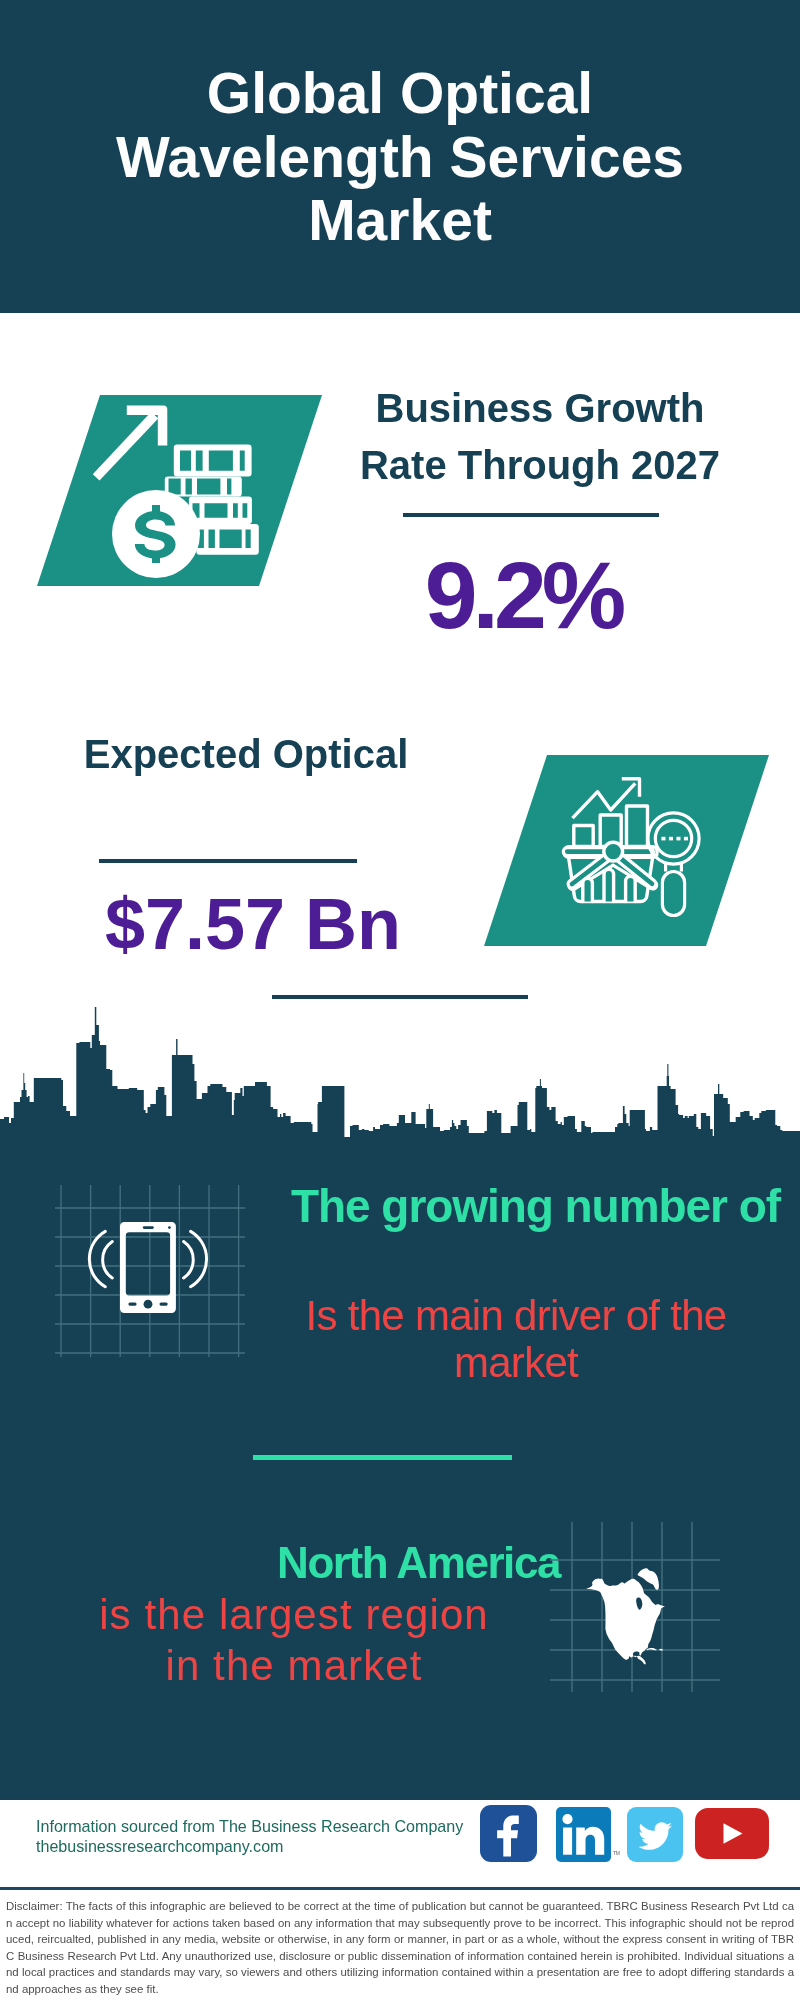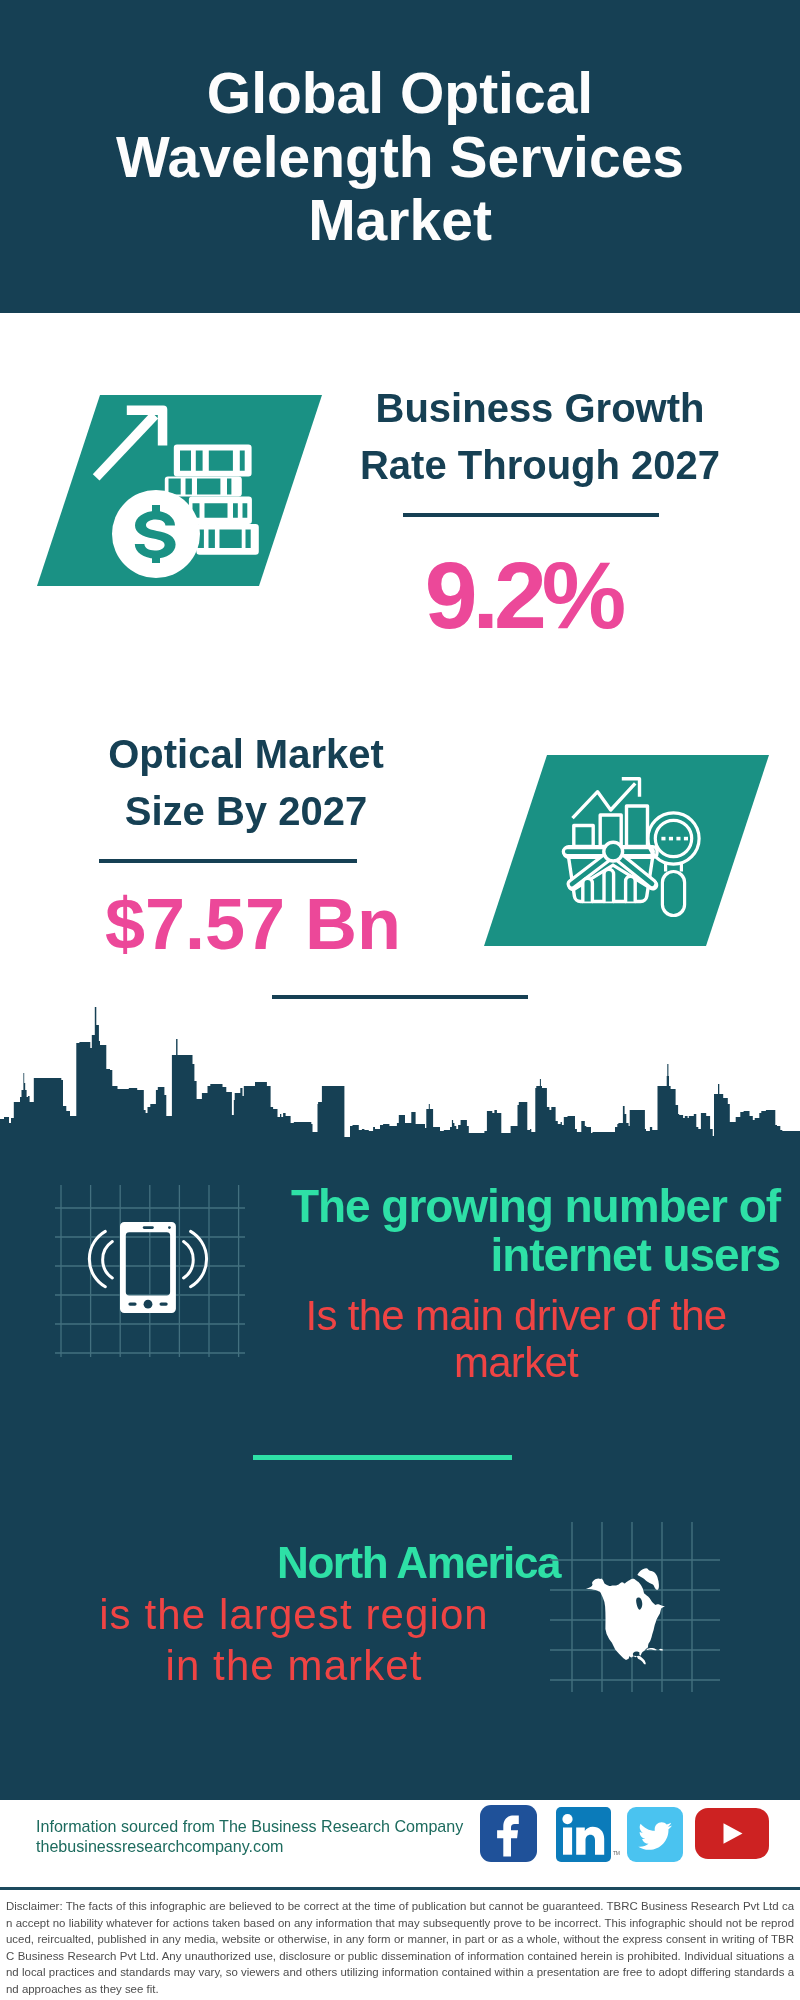--- a/index.html
+++ b/index.html
@@ -15,7 +15,7 @@
   .stat-head { position:absolute; font-size:40px; font-weight:700; color:#164054;
       line-height:57px; text-align:center; }
   .rule { position:absolute; height:3.5px; background:#164054; }
-  .statval { position:absolute; font-weight:700; color:#ec4899; text-align:center;
+  .statval { position:absolute; font-weight:700; color:#4c1d95; text-align:center;
       line-height:1; white-space:nowrap; }
 
   .lower { position:absolute; left:0; width:800px; background:#164054; }

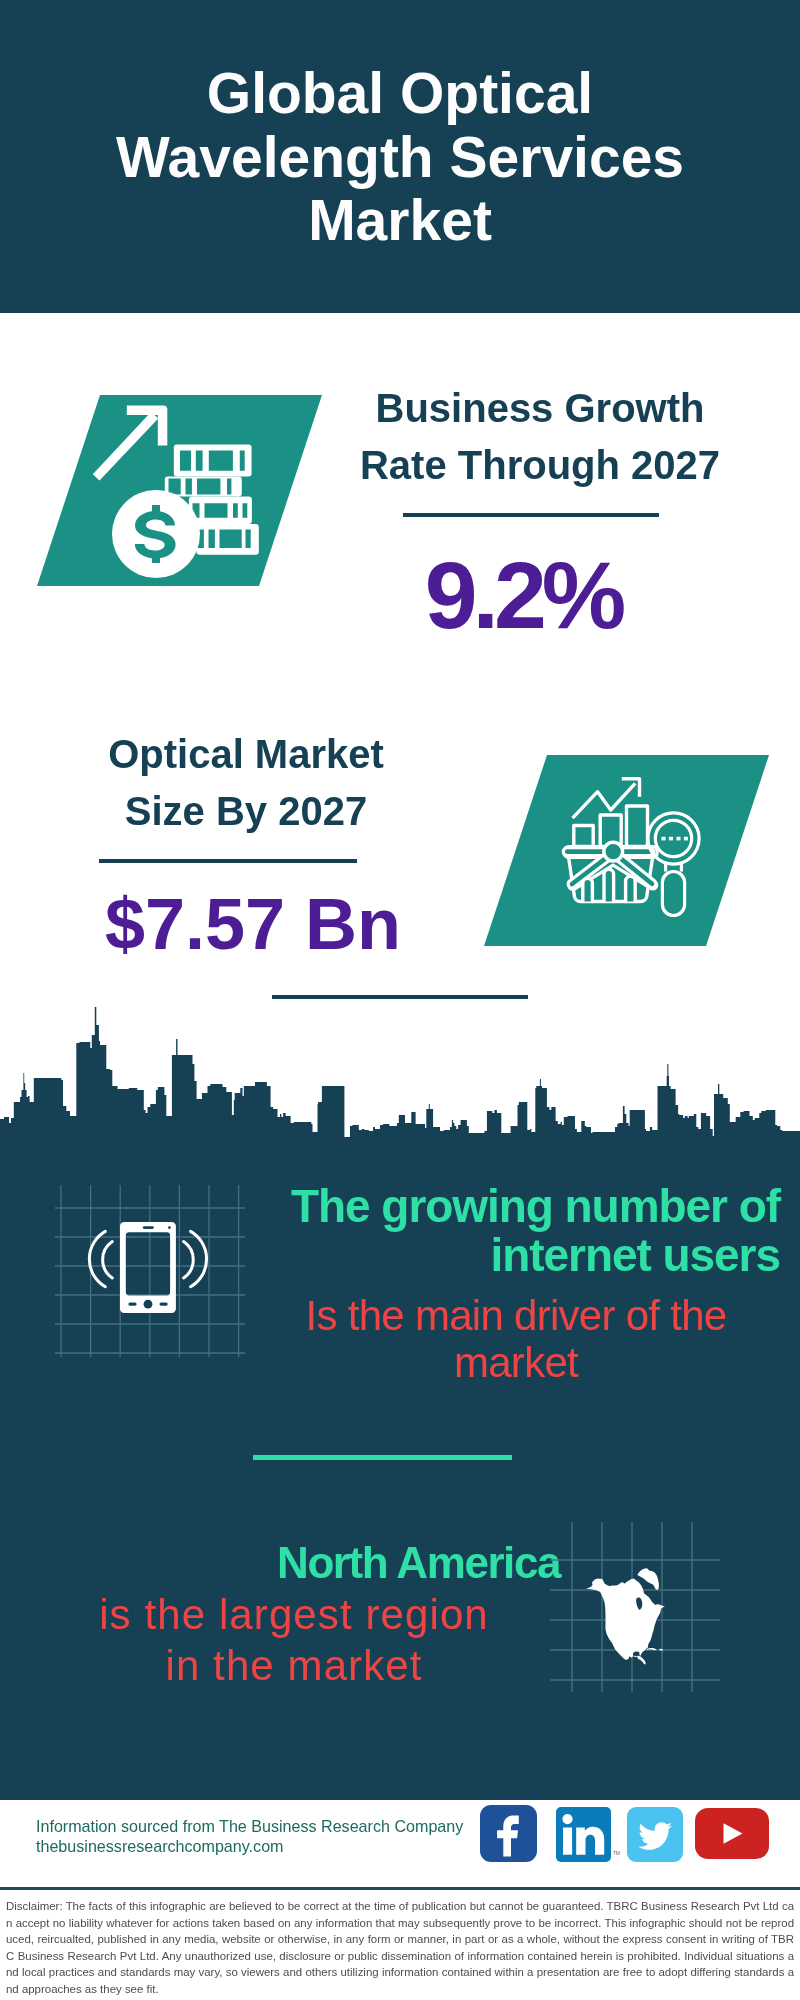--- a/index.html
+++ b/index.html
@@ -77,7 +77,7 @@
   <div class="statval" style="left:303px; top:548px; width:440px; font-size:95px; letter-spacing:-5px;">9.2%</div>
 
   <div class="stat-head" style="left:26px; top:726px; width:440px;">
-    <div>Optical Market</div>
+    <div>Expected Optical</div>
     <div>Size By 2027</div>
   </div>
   <div class="rule" style="left:99px; top:859px; width:258px;"></div>

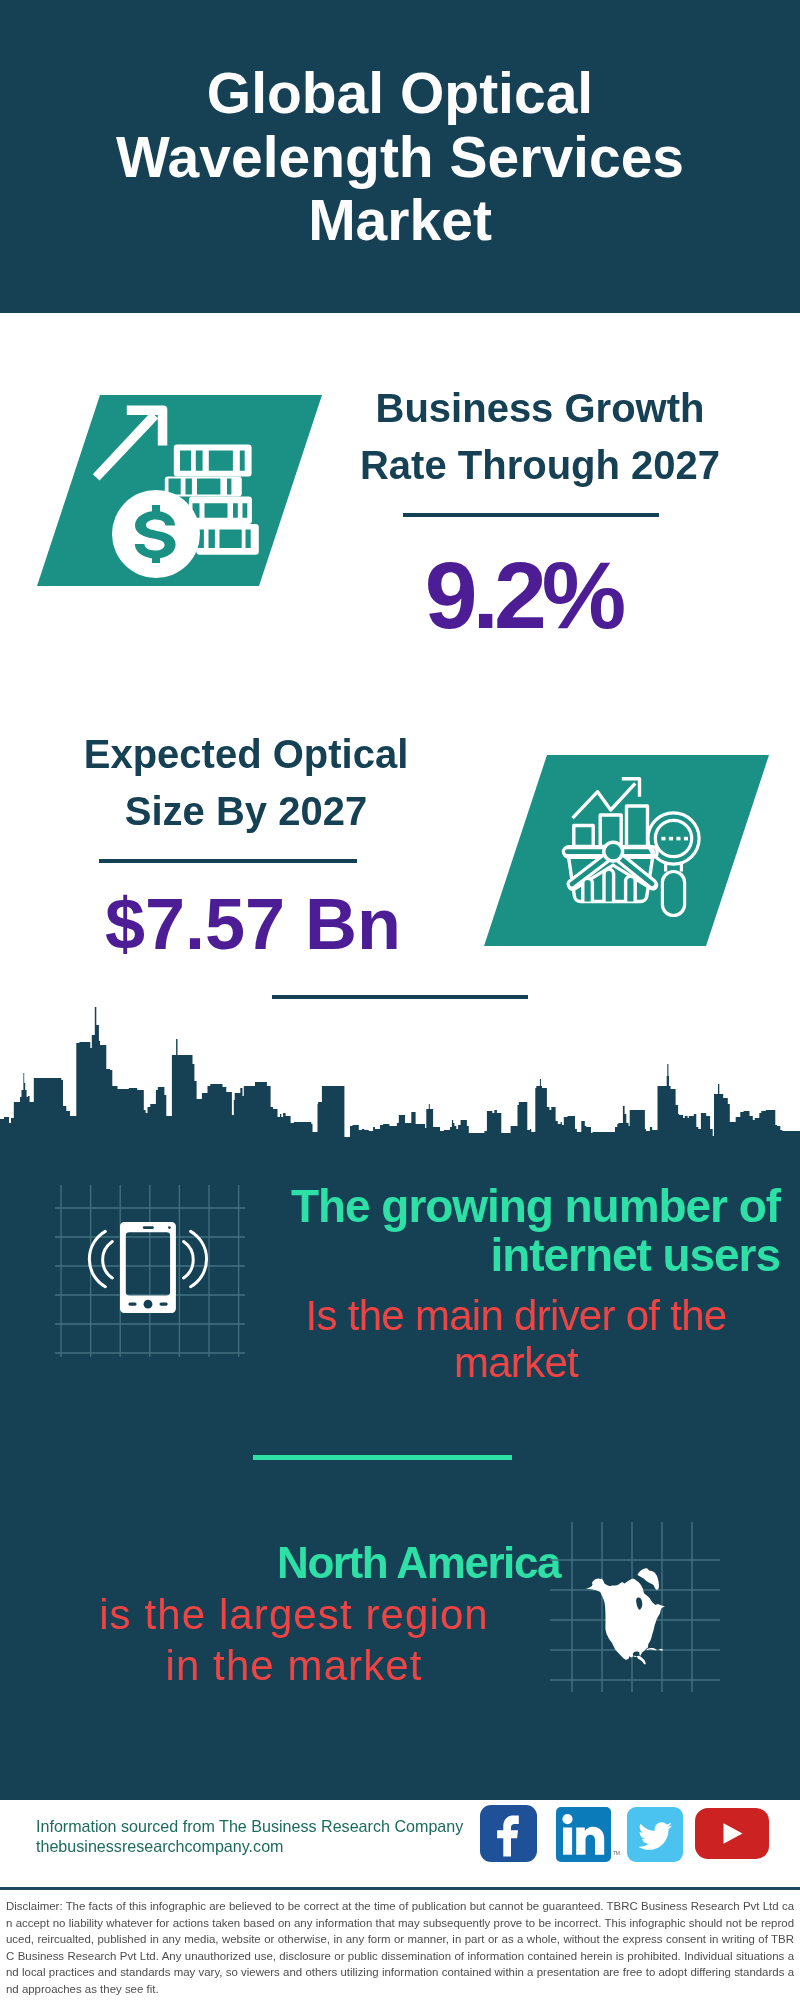--- a/index.html
+++ b/index.html
@@ -78,7 +78,6 @@
 
   <div class="stat-head" style="left:26px; top:726px; width:440px;">
     <div>Expected Optical</div>
-    <div>Size By 2027</div>
   </div>
   <div class="rule" style="left:99px; top:859px; width:258px;"></div>
   <div class="statval" style="left:33px; top:888px; width:440px; font-size:72px;">$7.57 Bn</div>

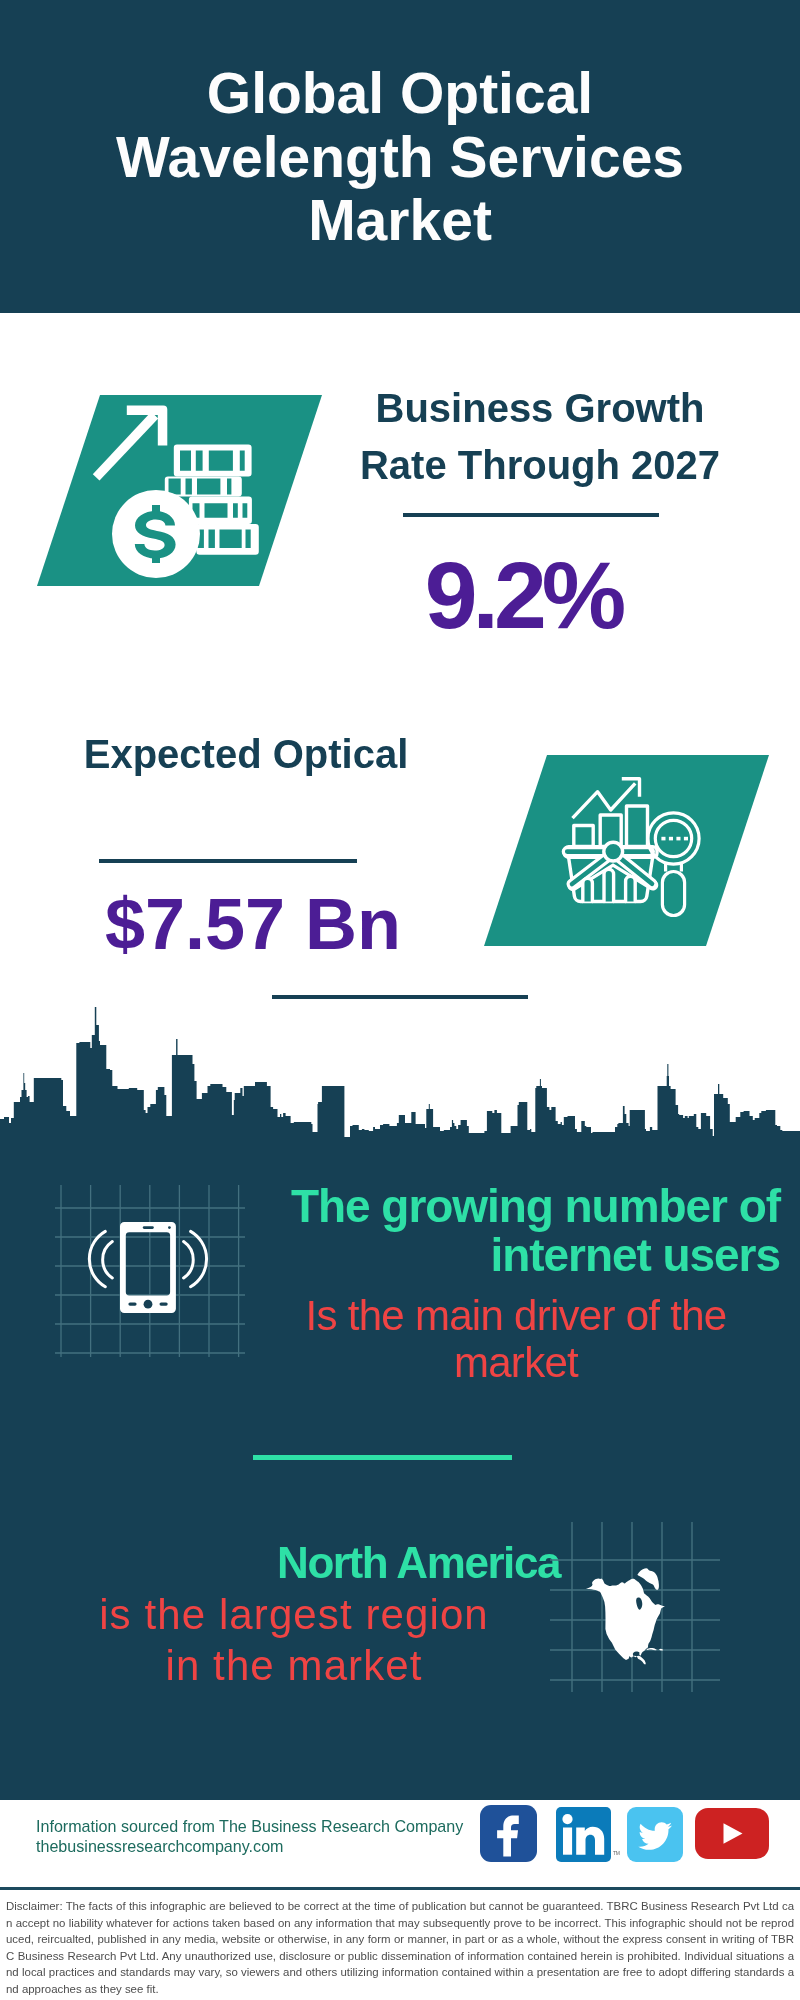--- a/index.html
+++ b/index.html
@@ -163,7 +163,6 @@
 
   <div class="drv-ttl" style="left:258px; top:1182px; width:522px; font-size:46px; line-height:49px; letter-spacing:-1.05px;">
     <div>The growing number of</div>
-    <div>internet users</div>
   </div>
   <div class="drv-sub" style="left:255px; top:1292px; width:522px; font-size:42px; line-height:47px; letter-spacing:-0.72px;">
     <div>Is the main driver of the</div>

